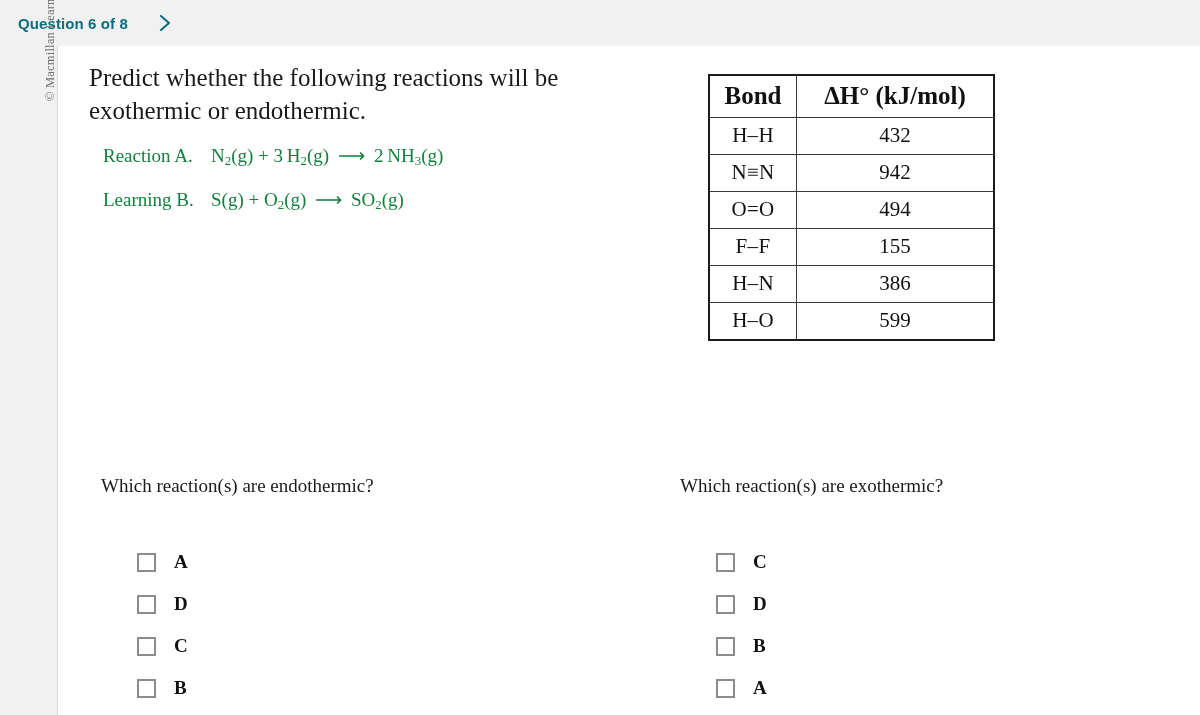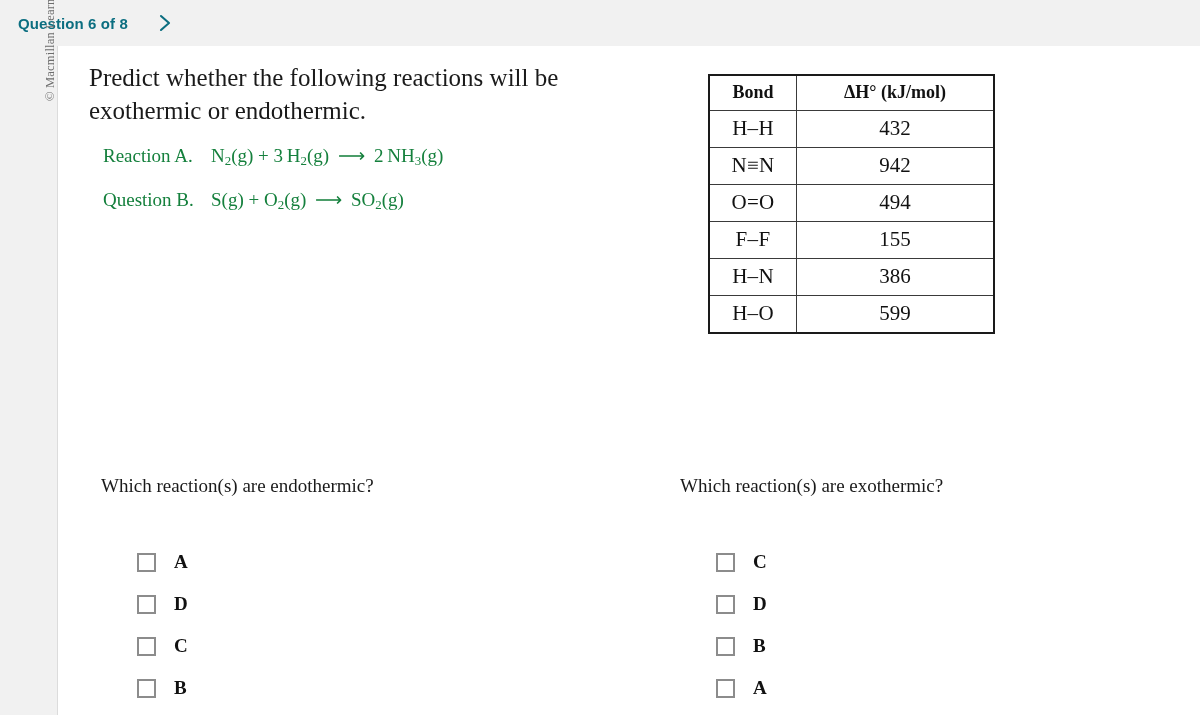--- a/index.html
+++ b/index.html
@@ -139,7 +139,7 @@
     color: #111;
   }
   table.bond-table th {
-    font-size: 18px;
+    font-size: 25px;
     font-weight: bold;
     padding: 6px 4px 7px;
     font-family: Liberation Serif, serif;

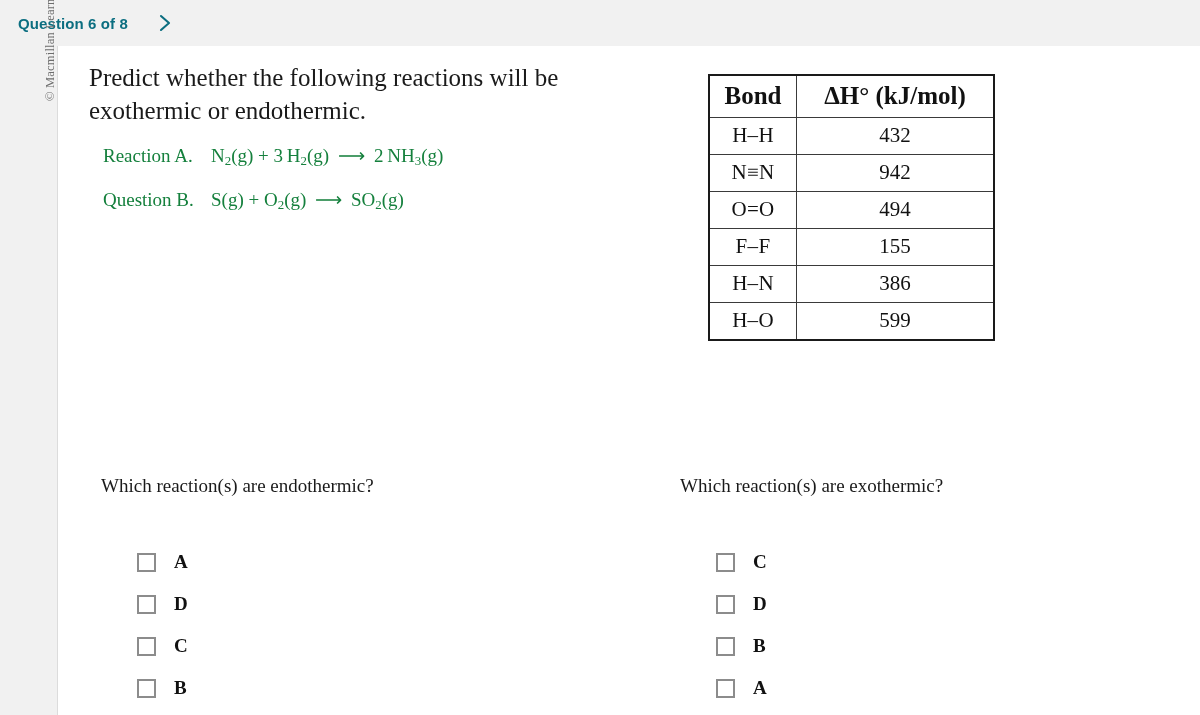--- a/index.html
+++ b/index.html
@@ -224,7 +224,7 @@
       <span class="reaction-name">Reaction A.</span><span class="eq">N<sub>2</sub>(g) + 3 H<sub>2</sub>(g) <span class="arrow">⟶</span> 2 NH<sub>3</sub>(g)</span>
     </div>
     <div class="reaction-row serif">
-      <span class="reaction-name">Question B.</span><span class="eq">S(g) + O<sub>2</sub>(g) <span class="arrow">⟶</span> SO<sub>2</sub>(g)</span>
+      <span class="reaction-name">Learning B.</span><span class="eq">S(g) + O<sub>2</sub>(g) <span class="arrow">⟶</span> SO<sub>2</sub>(g)</span>
     </div>
   </div>
 

